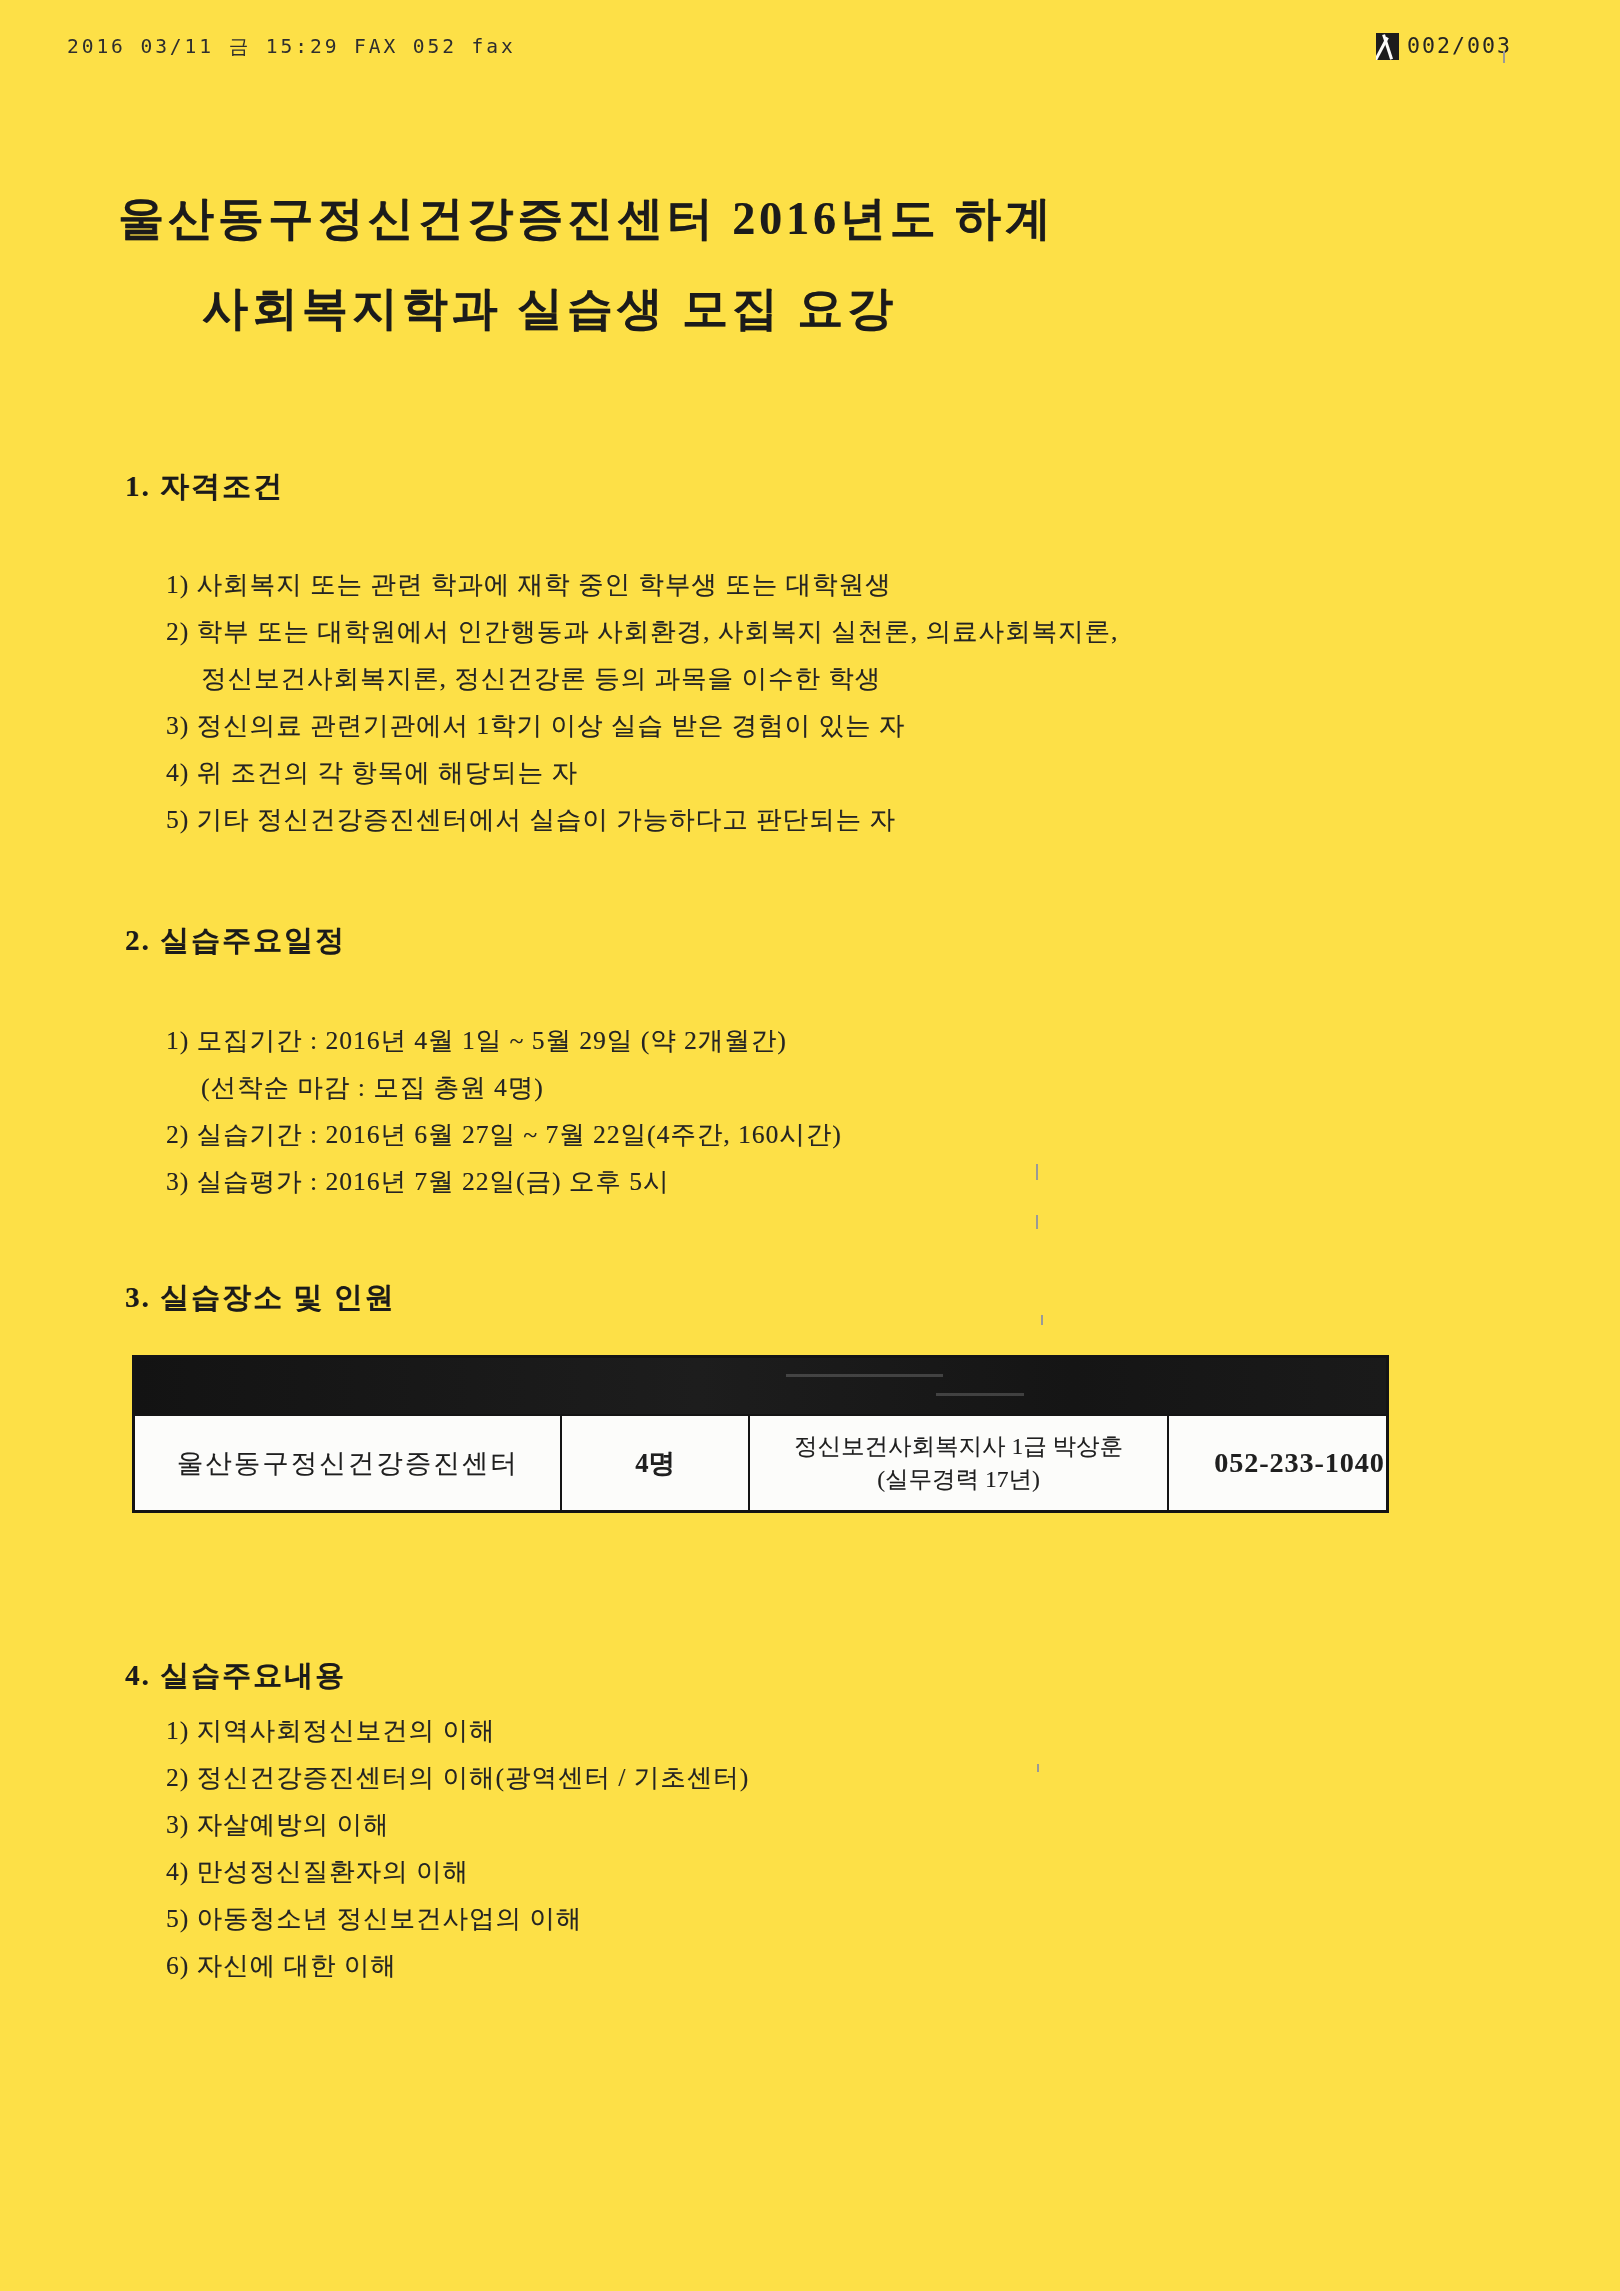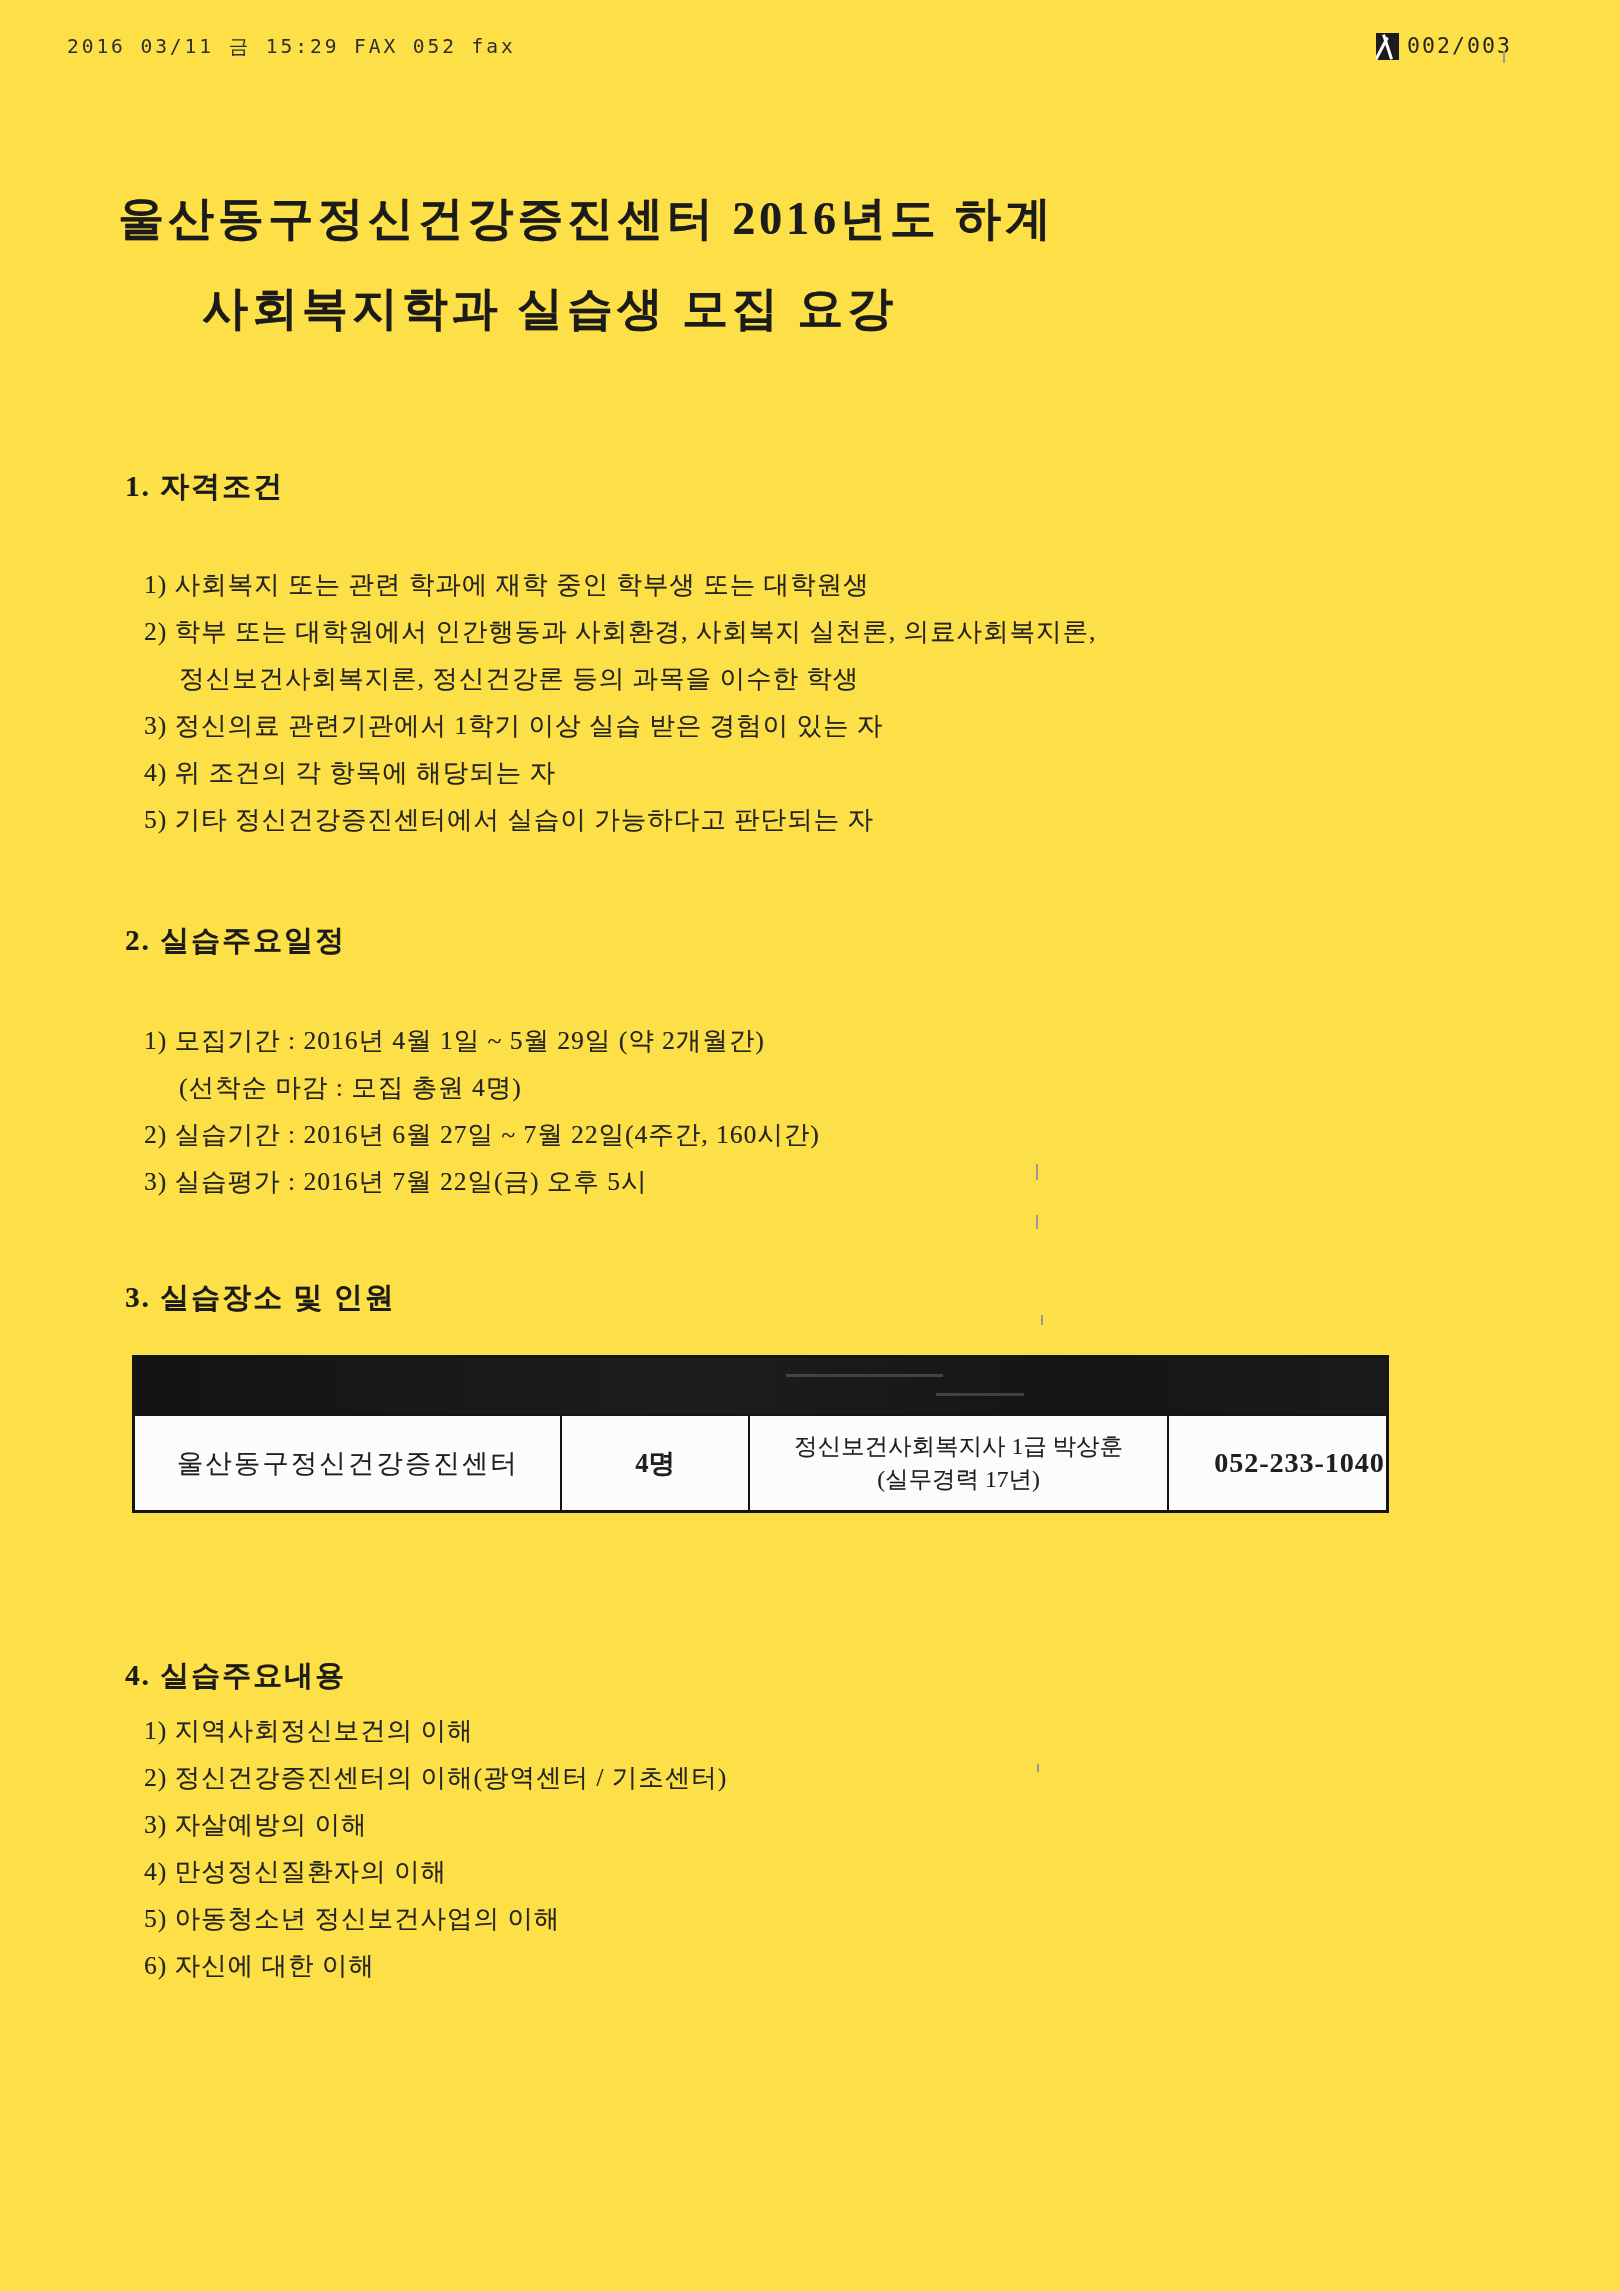--- a/index.html
+++ b/index.html
@@ -101,7 +101,7 @@
   }
   .list-block {
     position: absolute;
-    left: 144px;
+    left: 166px;
   }
   .line {
     font-size: 25.5px;

